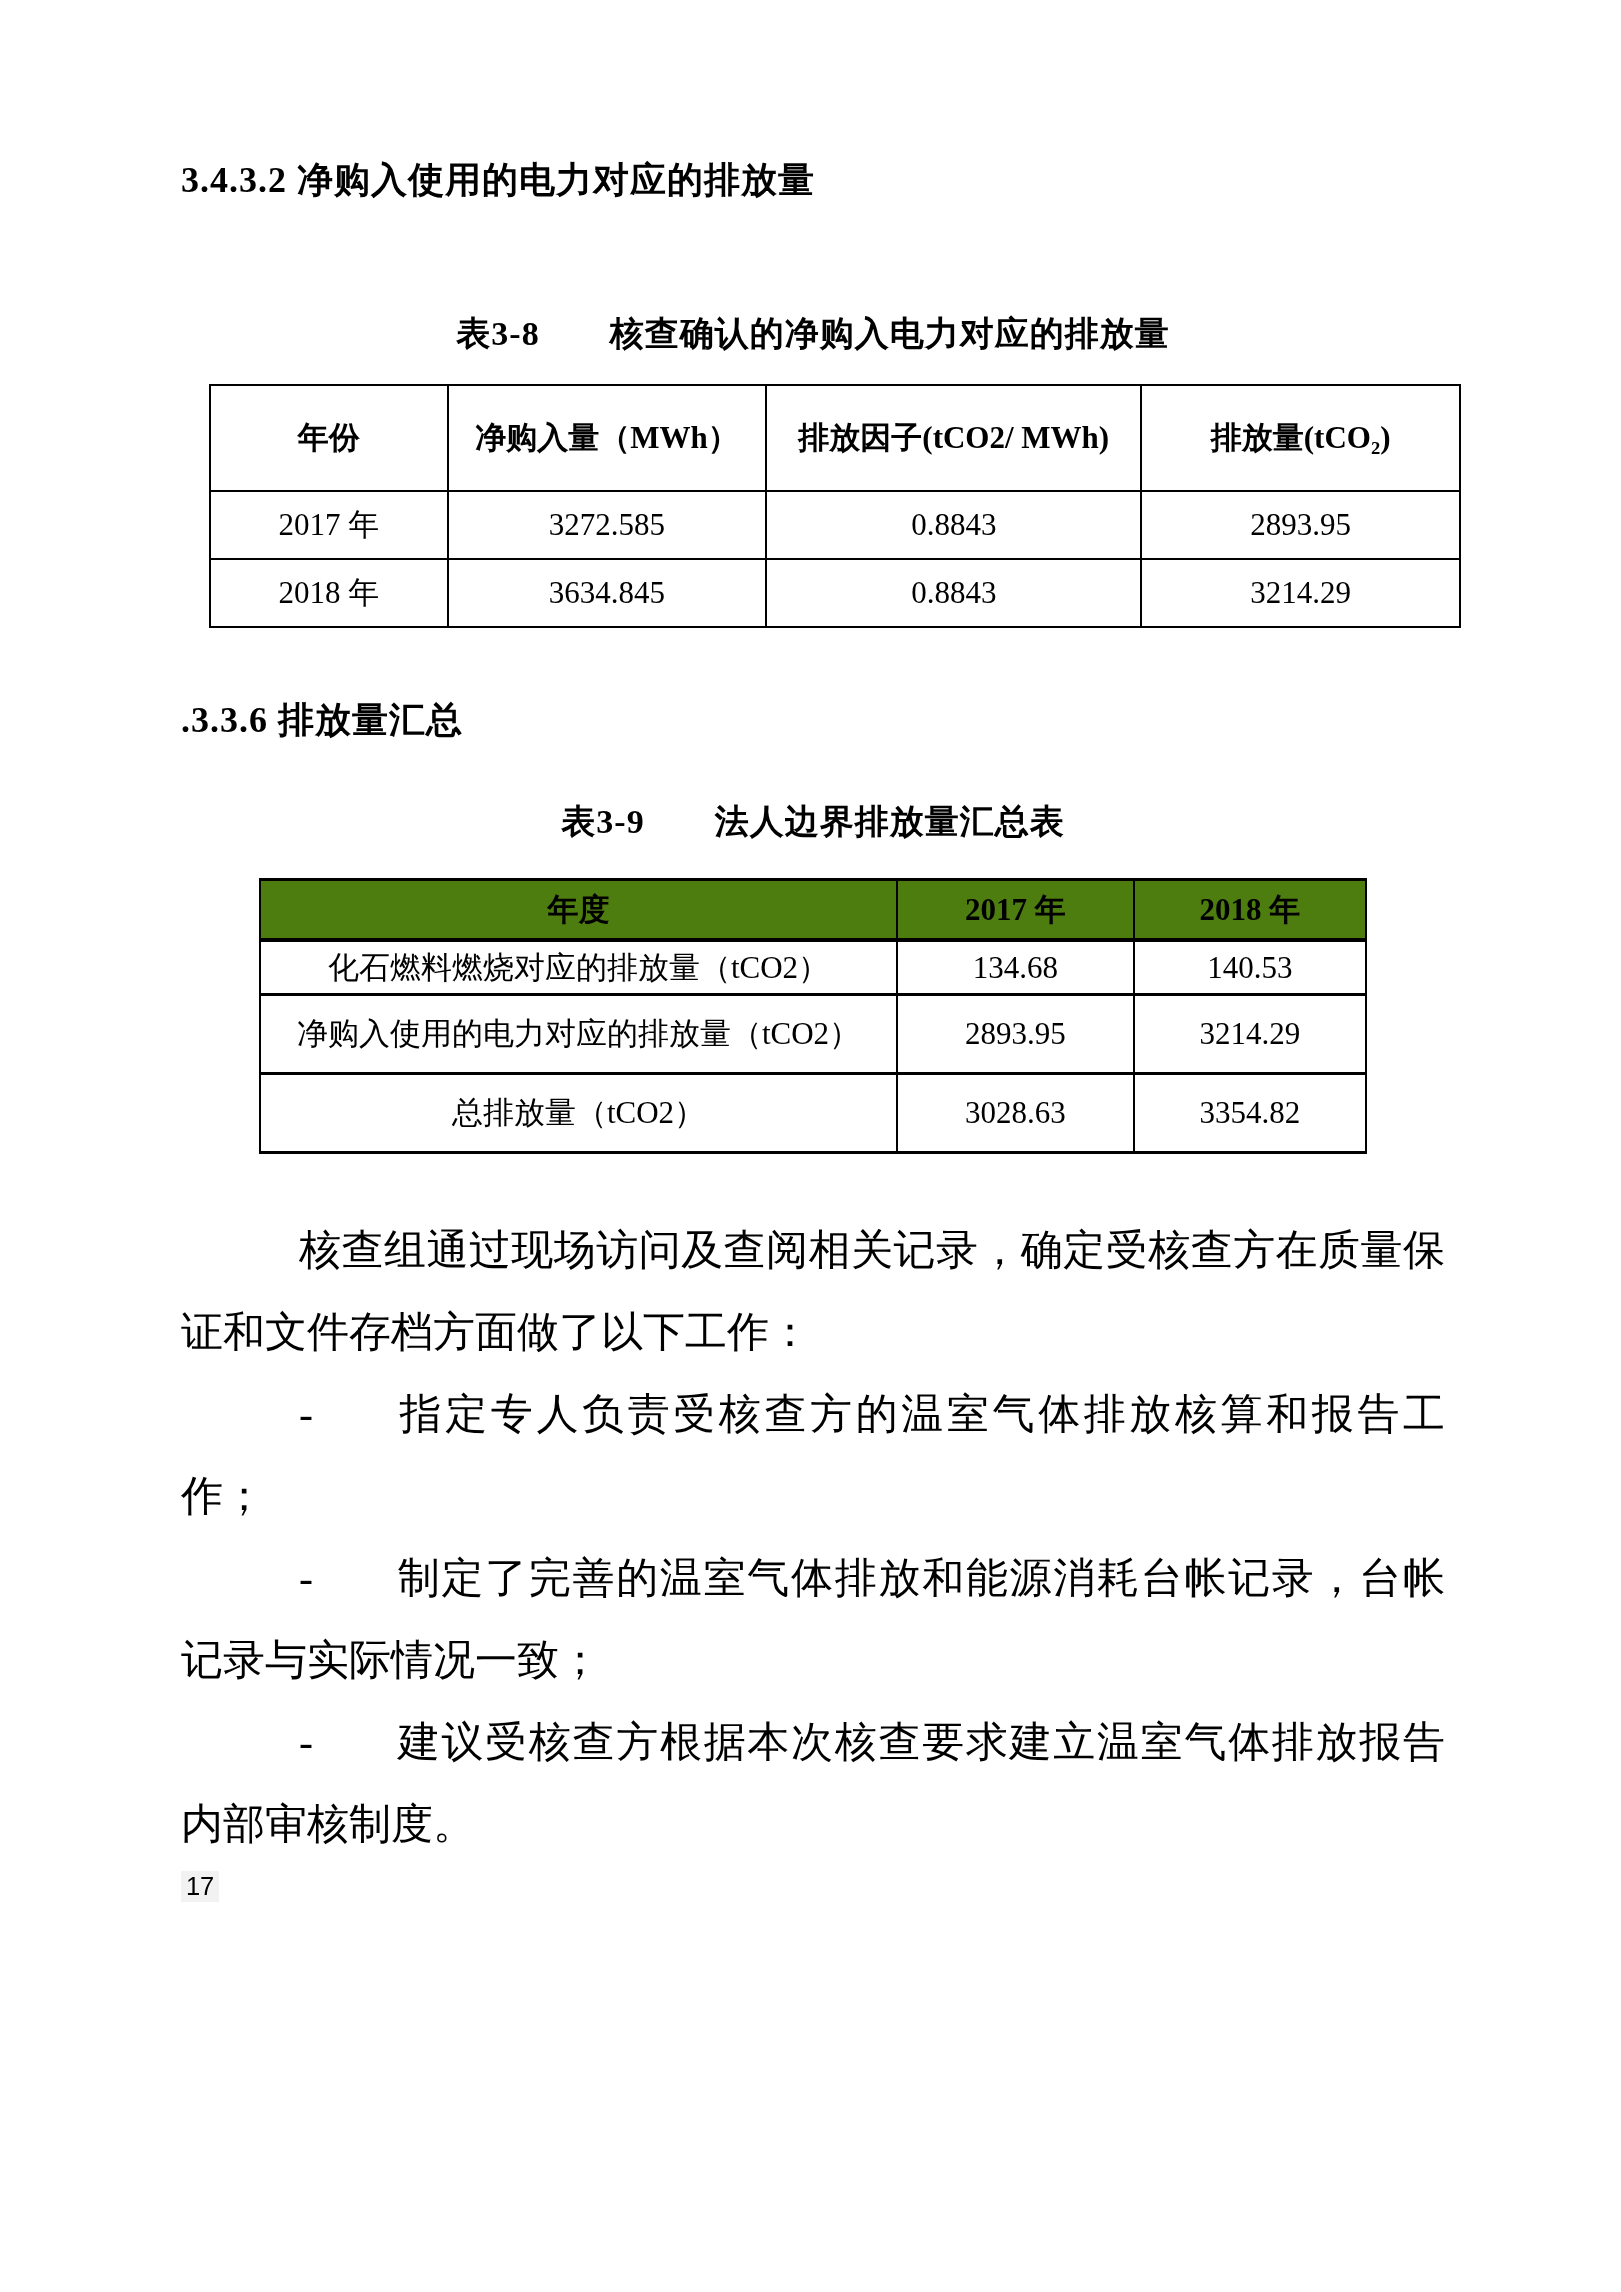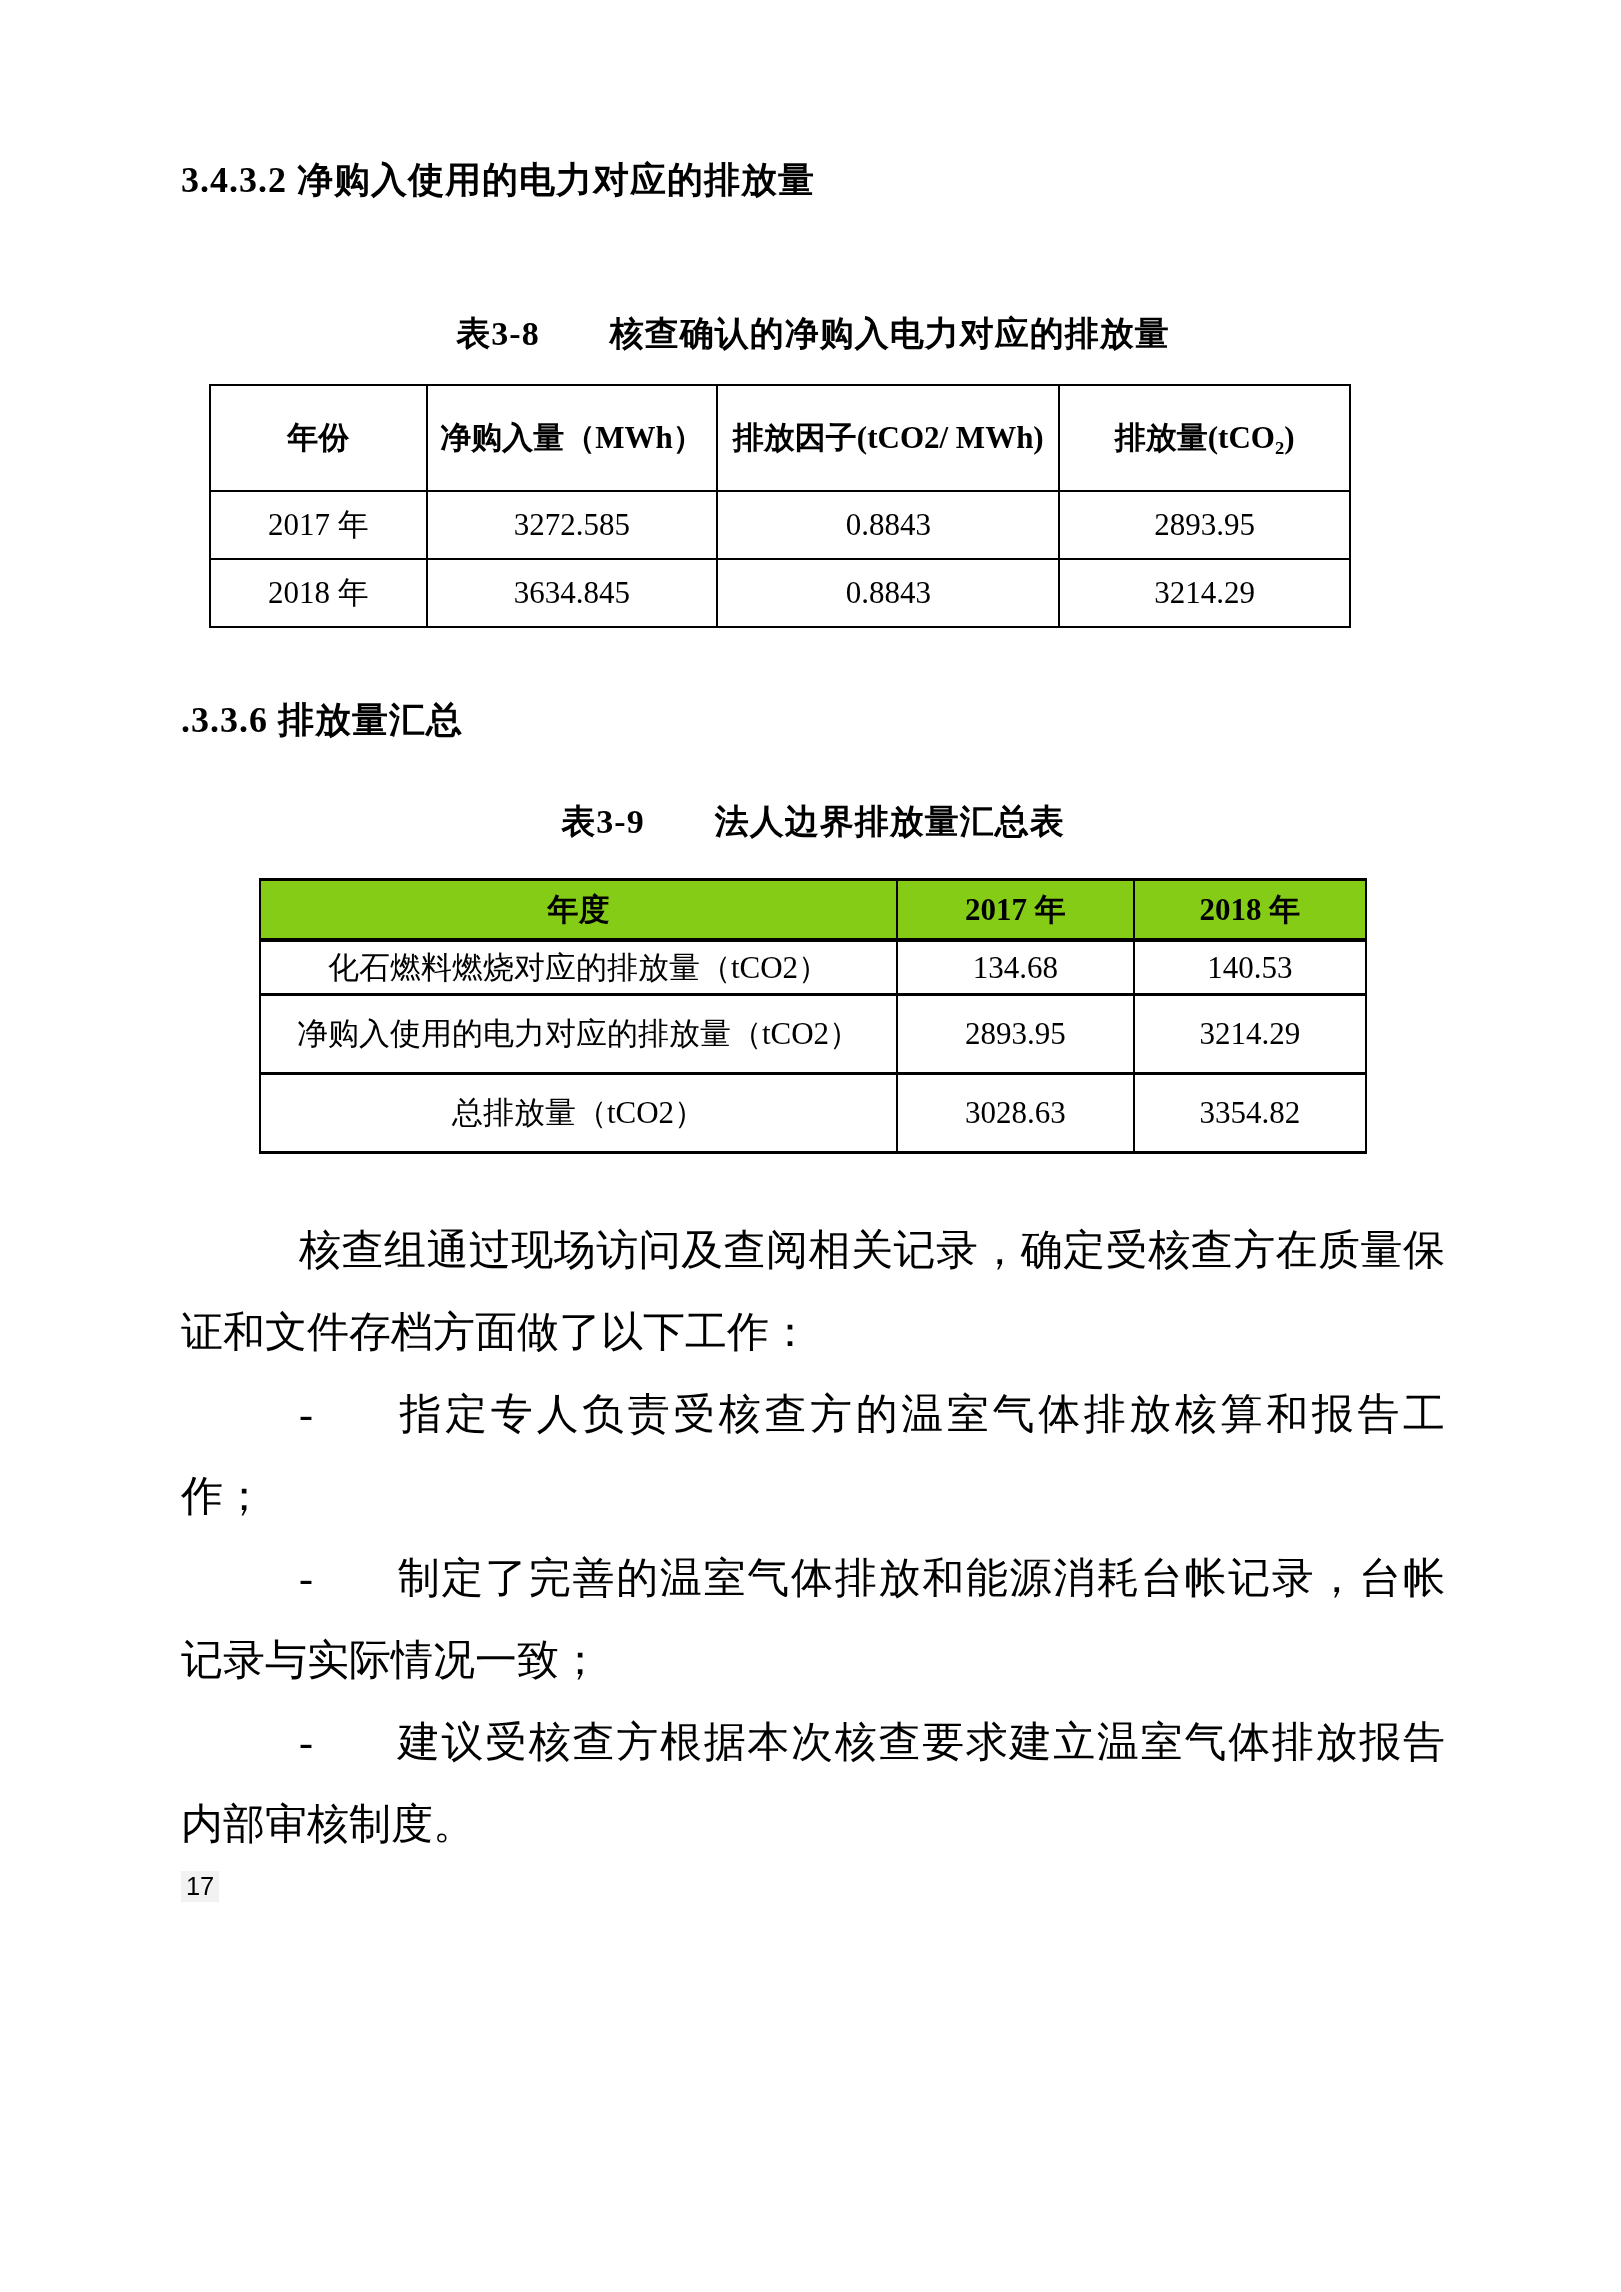--- a/index.html
+++ b/index.html
@@ -26,7 +26,7 @@
   #h3{margin:59px 0 0 0;}
   table{border-collapse:collapse;margin:0 auto;background:#ffffff;table-layout:fixed;}
   
-  #t1{width:1142px;margin-left:28px;}
+  #t1{width:1252px;margin-left:28px;}
   #t1 th,#t1 td{
     border:2.9px solid #000;text-align:center;vertical-align:middle;
     font-size:31px;padding:0 5.9px;overflow:hidden;

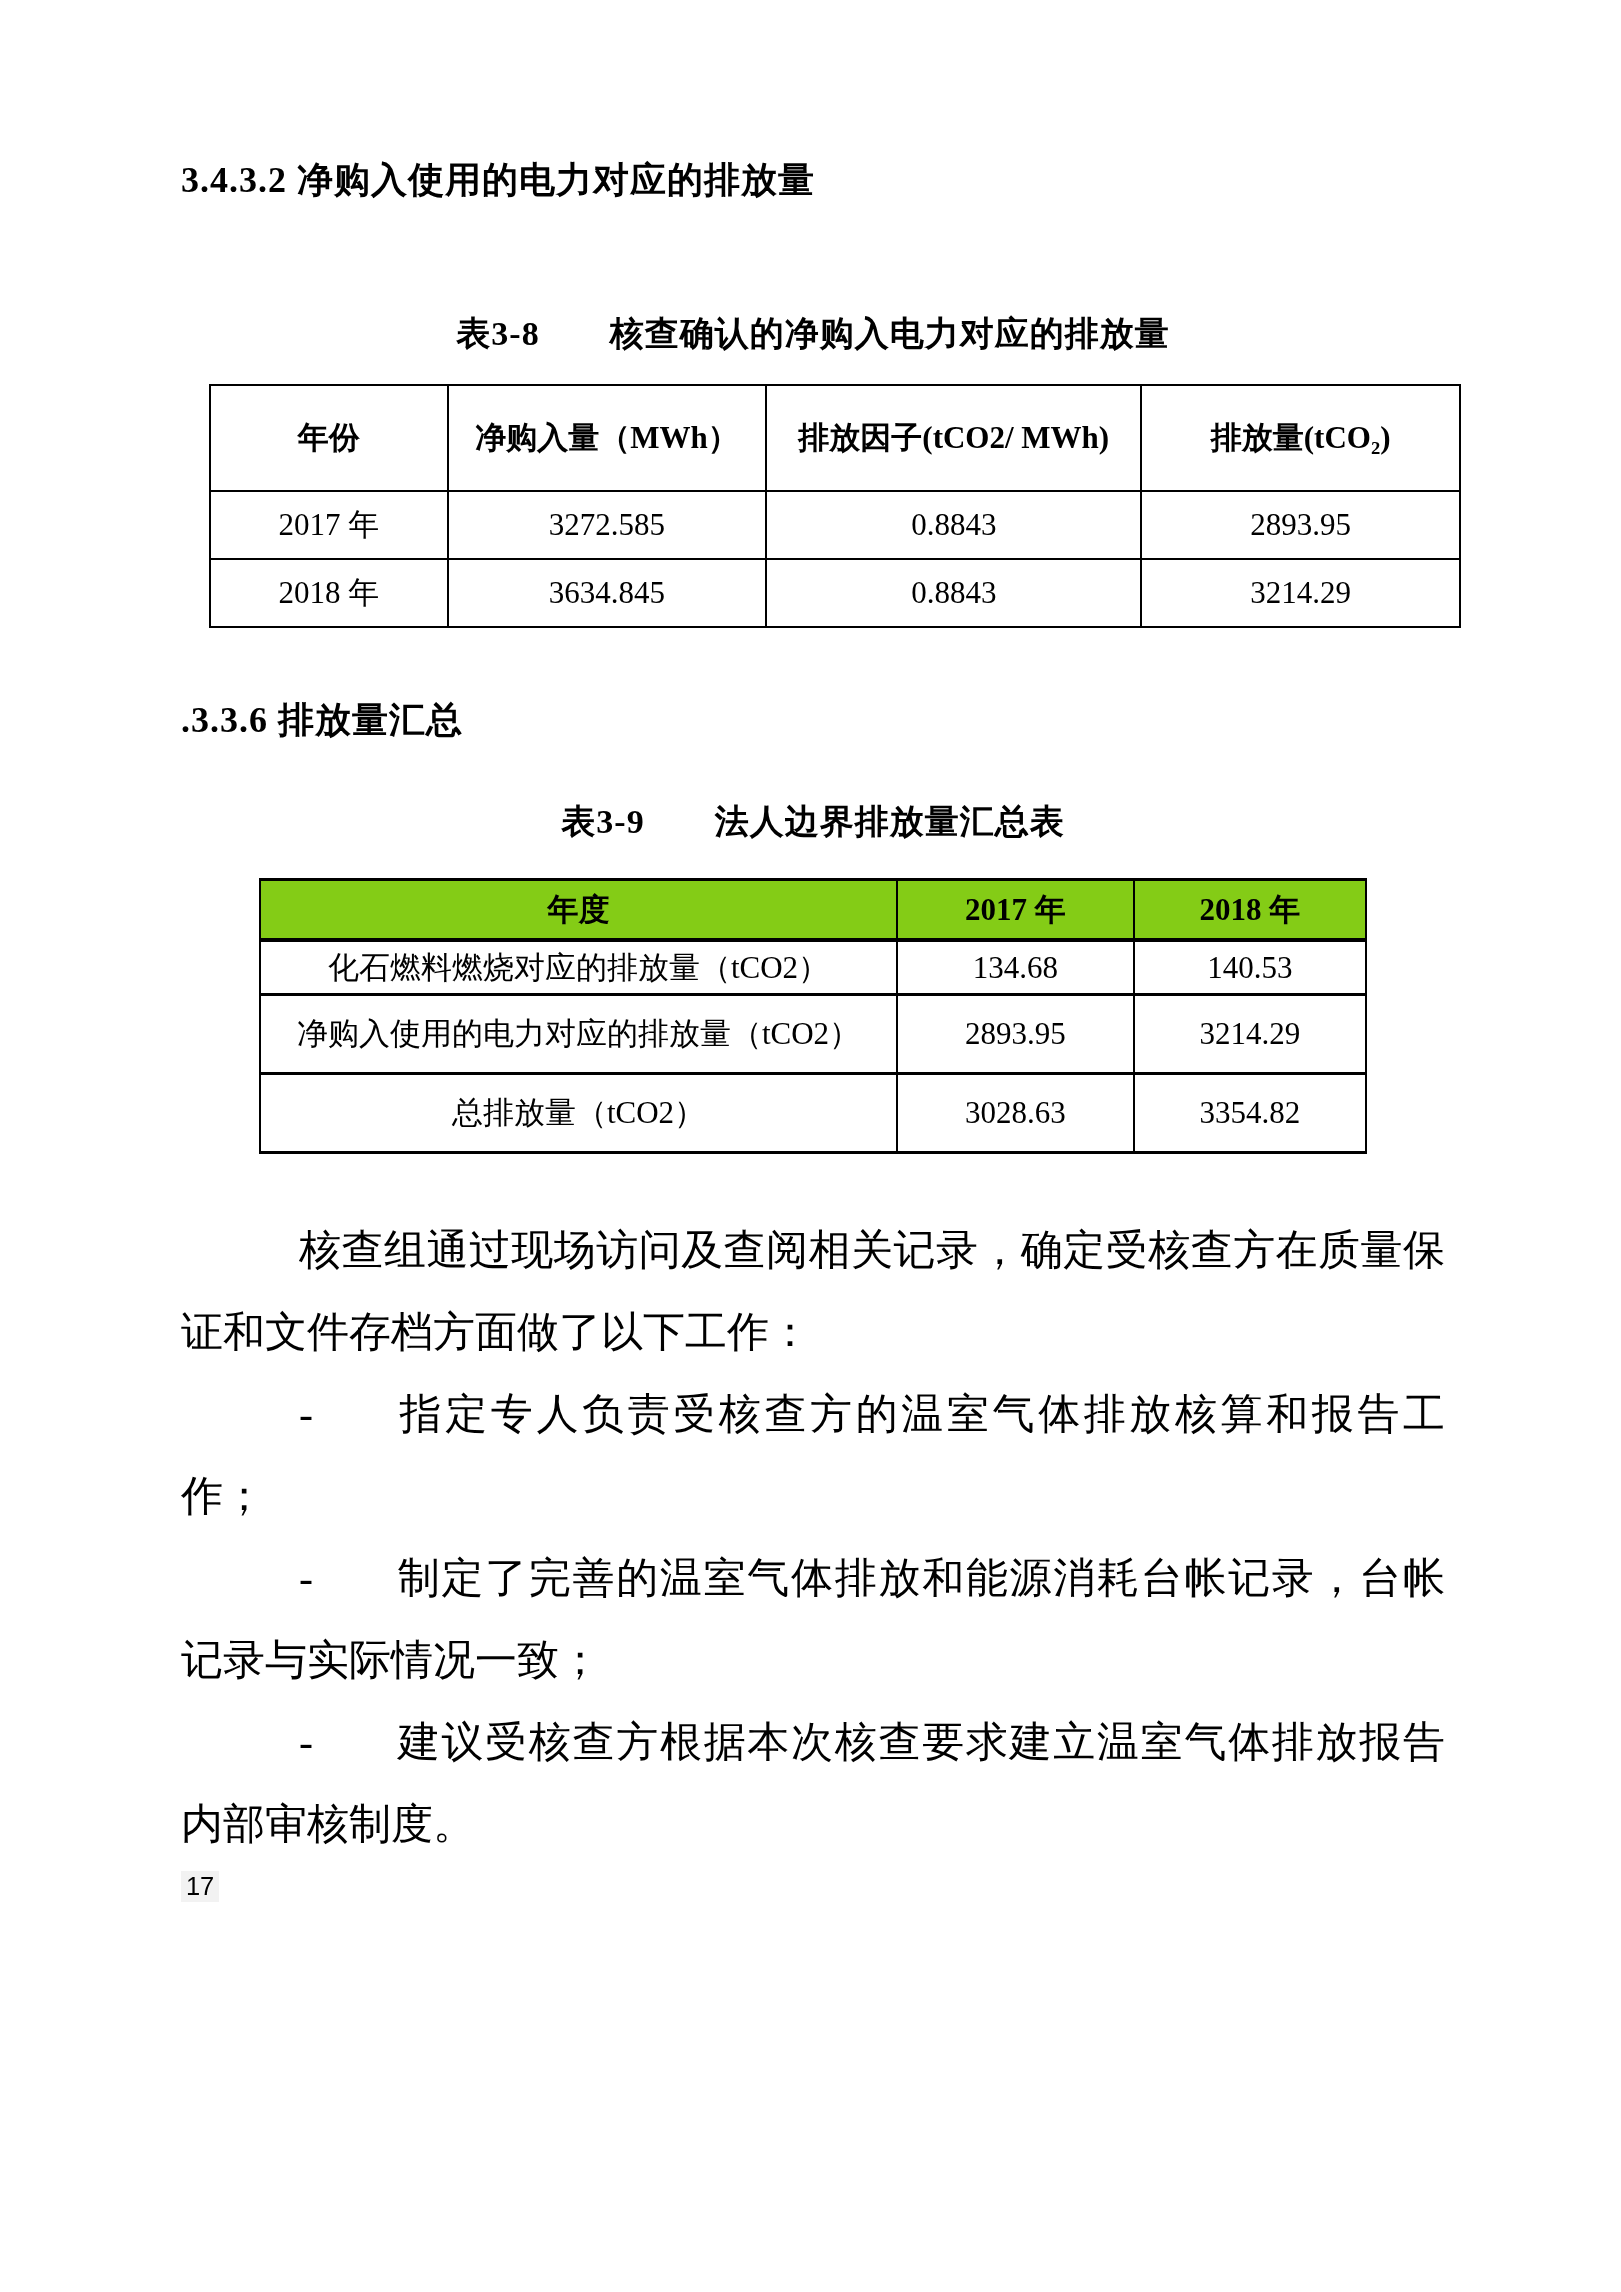--- a/index.html
+++ b/index.html
@@ -39,7 +39,7 @@
     border:3.9px solid #000;border-left-width:2px;border-right-width:2px;
     text-align:center;vertical-align:middle;font-size:31px;padding:0 5.9px;overflow:hidden;
   }
-  #t2 thead th{height:57px;font-weight:bold;background:#84cc16;border-bottom-width:4.9px;}
+  #t2 thead th{height:57px;font-weight:bold;background:#4d7c0f;border-bottom-width:4.9px;}
   #t2 tbody tr.r1 td{height:51px;}
   #t2 tbody tr.r2 td{height:76px;}
   #t2 tbody tr.r3 td{height:76px;}

